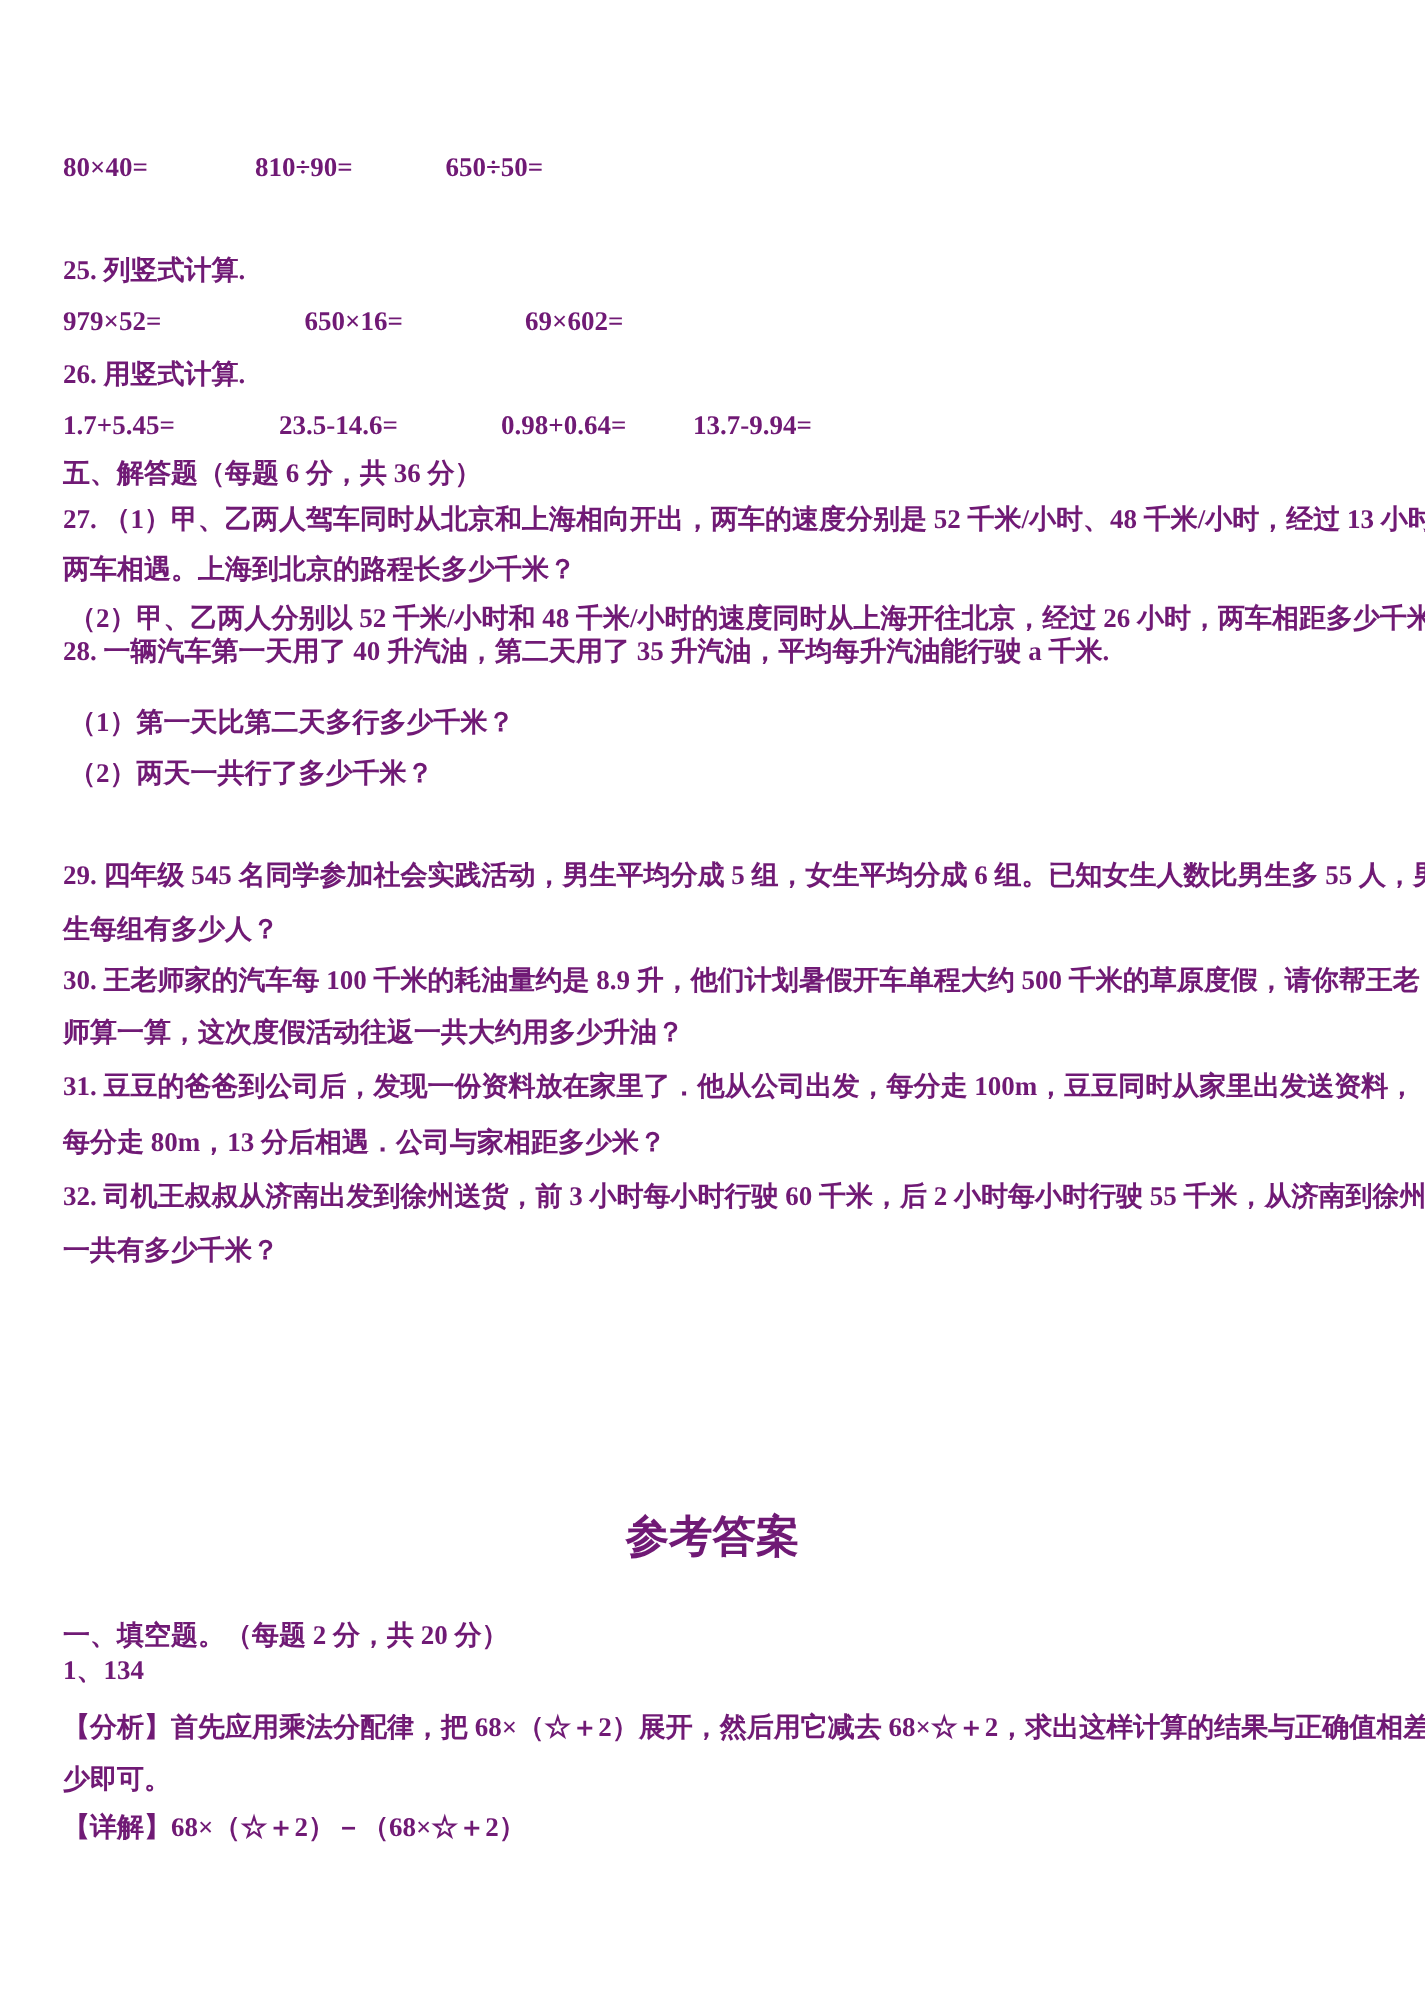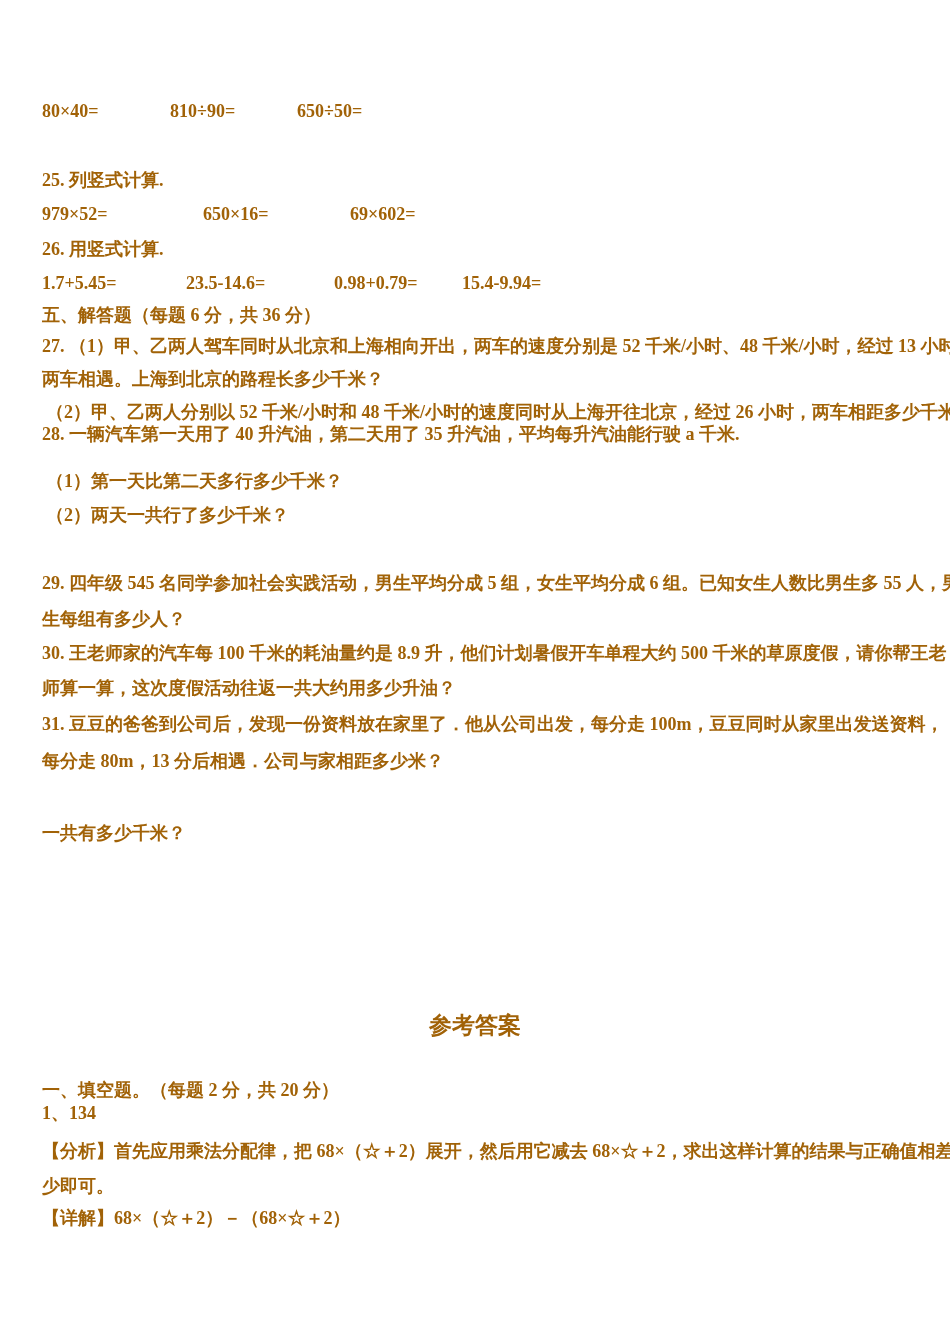--- a/index.html
+++ b/index.html
@@ -12,7 +12,7 @@
     width: 950px;
     height: 1344px;
     background: #ffffff;
-    color: #a16207;
+    color: #701a75;
     font-family: "Liberation Serif", "DejaVu Serif", serif;
     font-weight: bold;
     overflow: hidden;

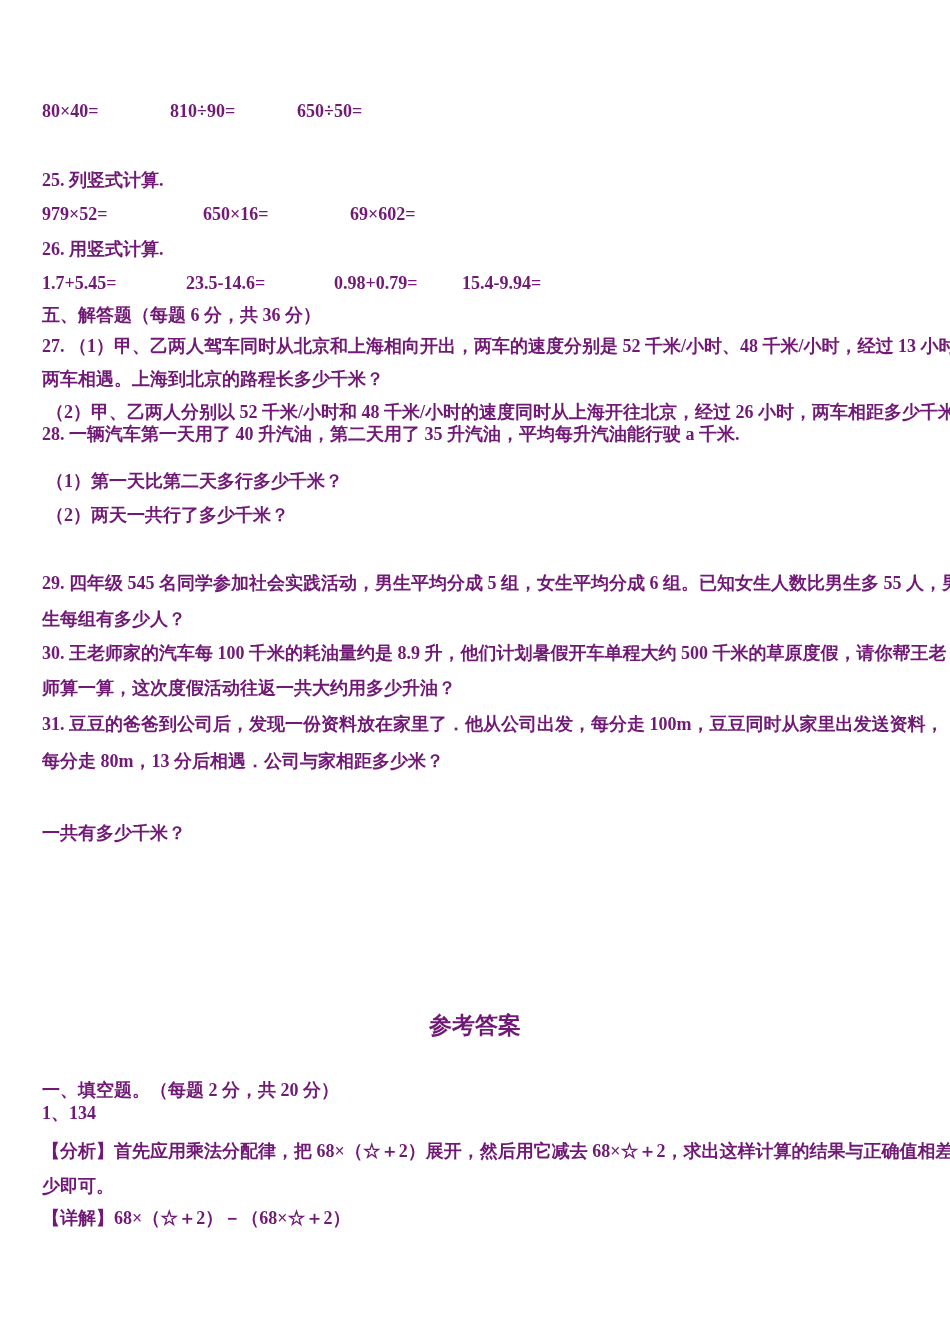--- a/index.html
+++ b/index.html
@@ -74,7 +74,7 @@
   <div class="row" style="top:271px">
     <span style="left:42px">1.7+5.45=</span>
     <span style="left:186px">23.5-14.6=</span>
-    <span style="left:334px">0.98+0.79=</span>
+    <span style="left:334px">0.98+0.64=</span>
     <span style="left:462px">15.4-9.94=</span>
   </div>
 

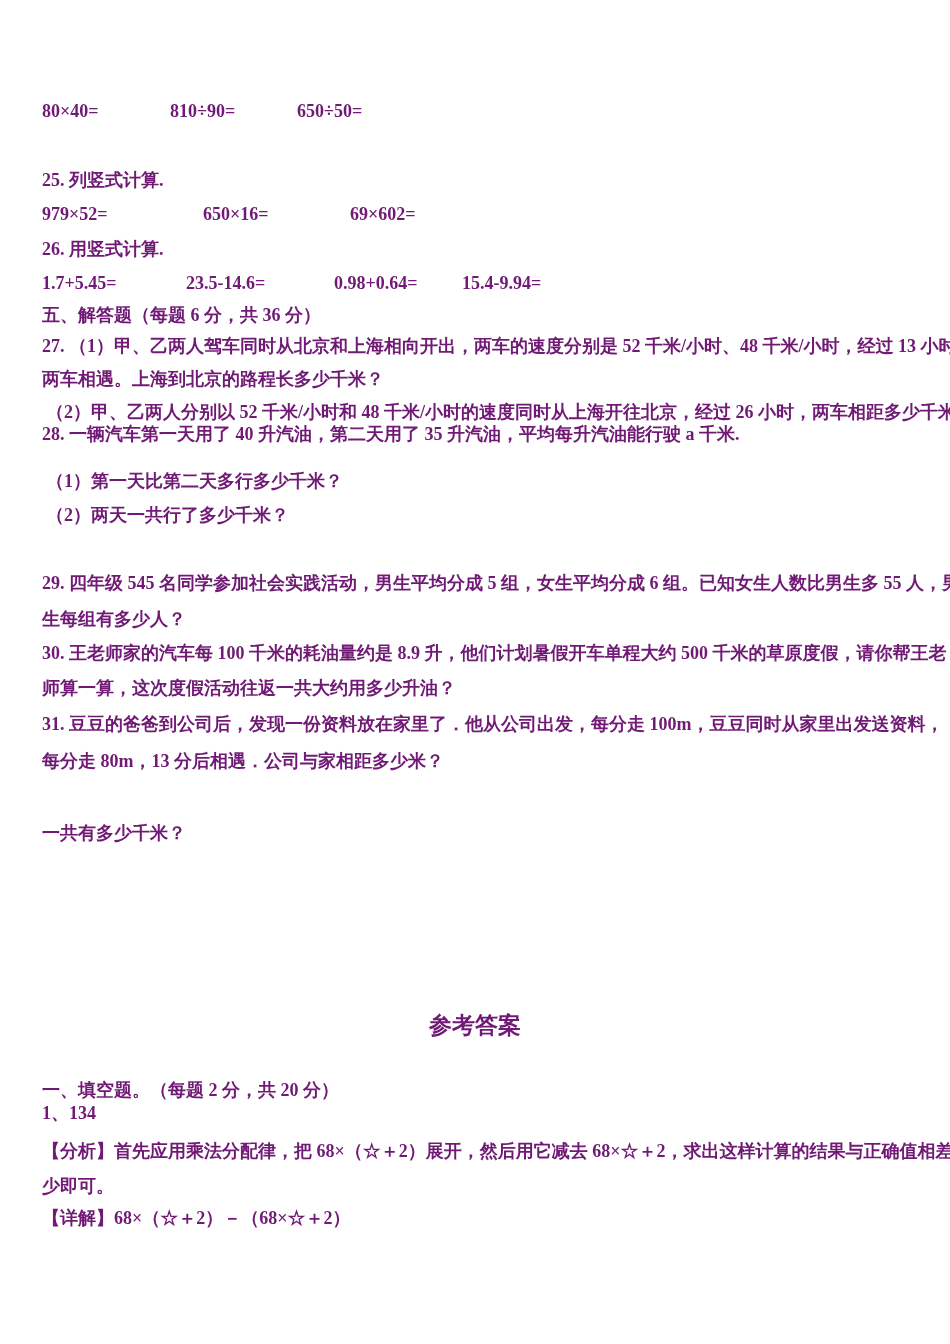--- a/index.html
+++ b/index.html
@@ -75,7 +75,7 @@
     <span style="left:42px">1.7+5.45=</span>
     <span style="left:186px">23.5-14.6=</span>
     <span style="left:334px">0.98+0.64=</span>
-    <span style="left:462px">15.4-9.94=</span>
+    <span style="left:462px">13.7-9.94=</span>
   </div>
 
   <div class="ln" style="top:303px">五、解答题（每题 6 分，共 36 分）</div>

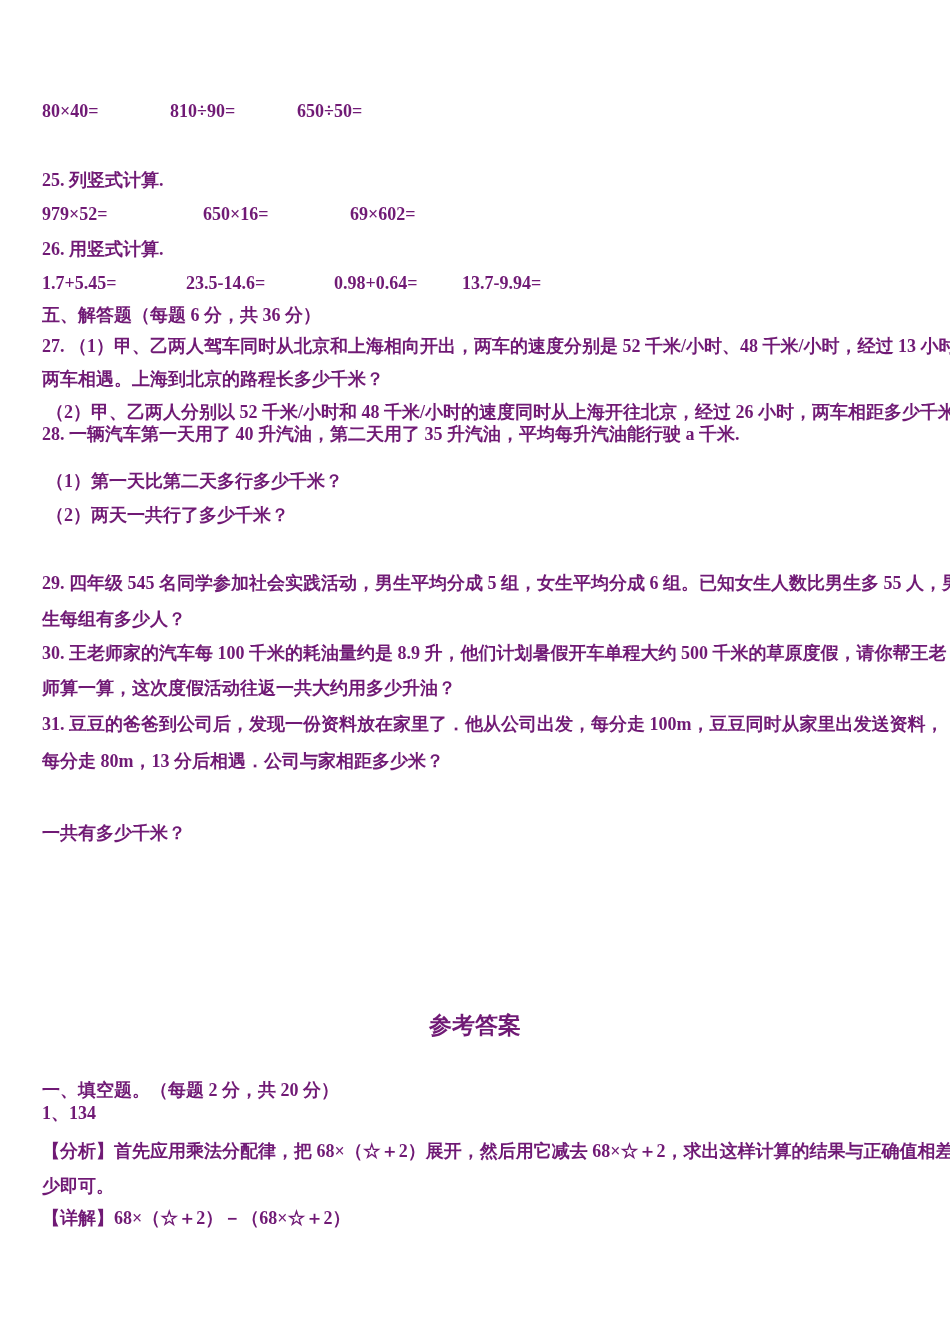--- a/index.html
+++ b/index.html
@@ -97,6 +97,7 @@
   <div class="ln" style="top:712px">31. 豆豆的爸爸到公司后，发现一份资料放在家里了．他从公司出发，每分走 100m，豆豆同时从家里出发送资料，</div>
   <div class="ln" style="top:749px">每分走 80m，13 分后相遇．公司与家相距多少米？</div>
 
+  <div class="ln" style="top:785px">32. 司机王叔叔从济南出发到徐州送货，前 3 小时每小时行驶 60 千米，后 2 小时每小时行驶 55 千米，从济南到徐州</div>
   <div class="ln" style="top:821px">一共有多少千米？</div>
 
   <div class="ans-title" style="top:1011px">参考答案</div>

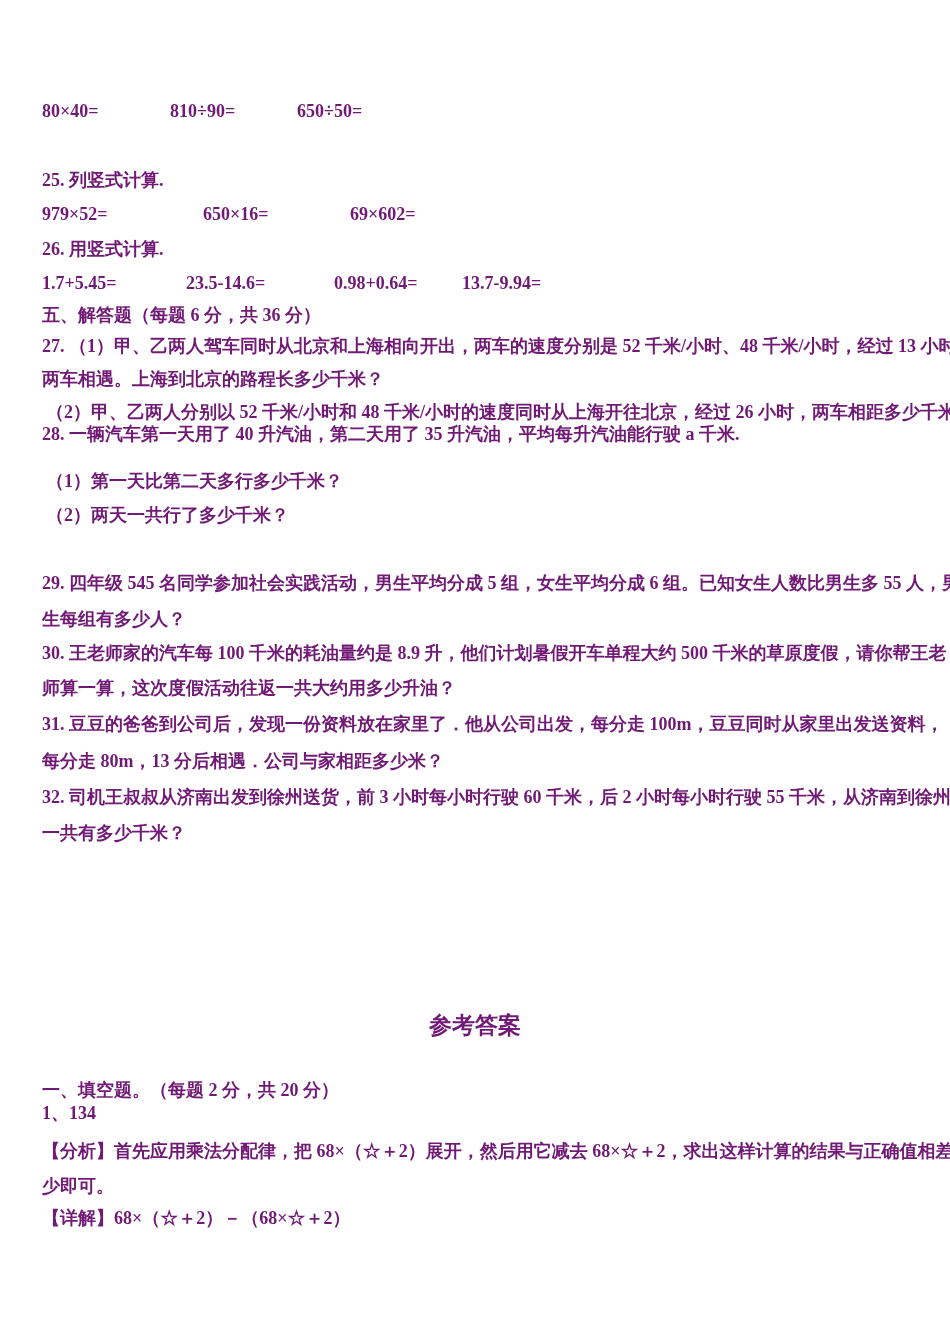--- a/index.html
+++ b/index.html
@@ -45,7 +45,7 @@
     text-align: center;
     font-family: "Liberation Sans", "DejaVu Sans", sans-serif;
     font-weight: bold;
-    font-size: 23px;
+    font-size: 29px;
     line-height: 28px;
   }
 </style>

